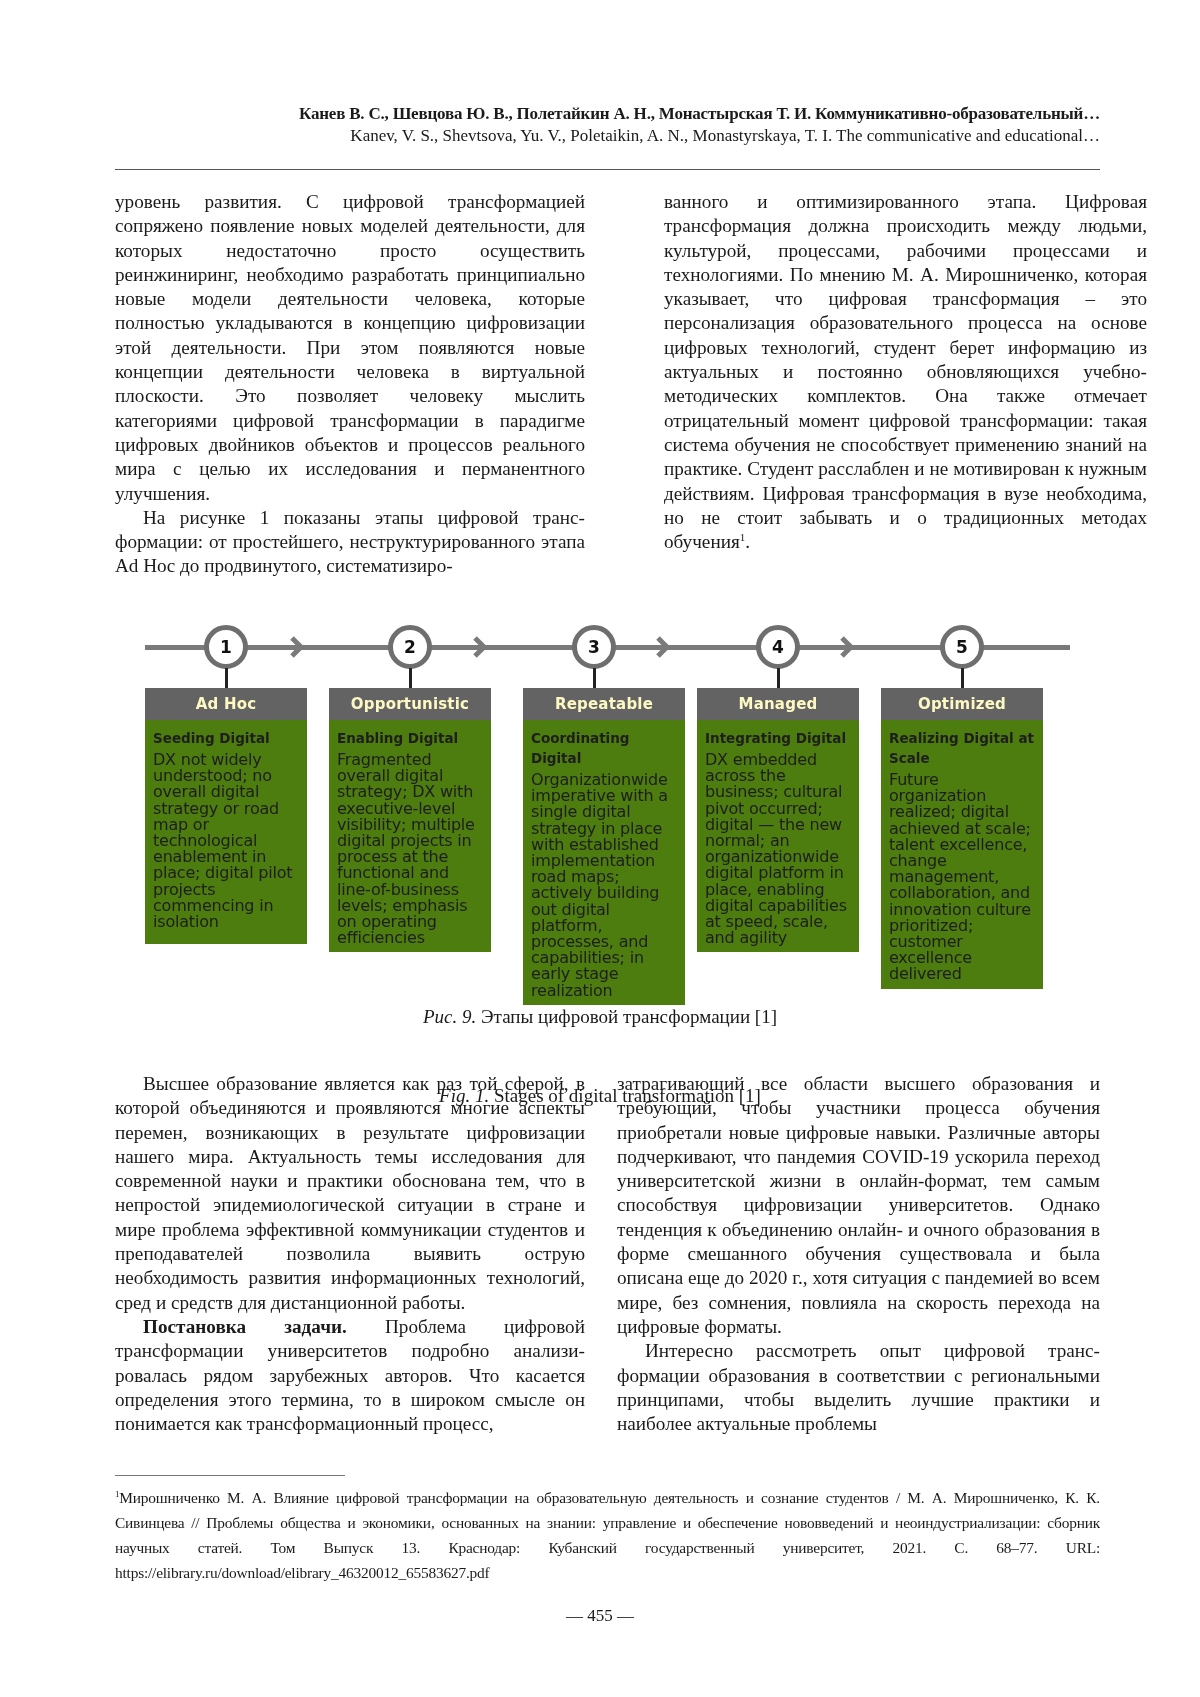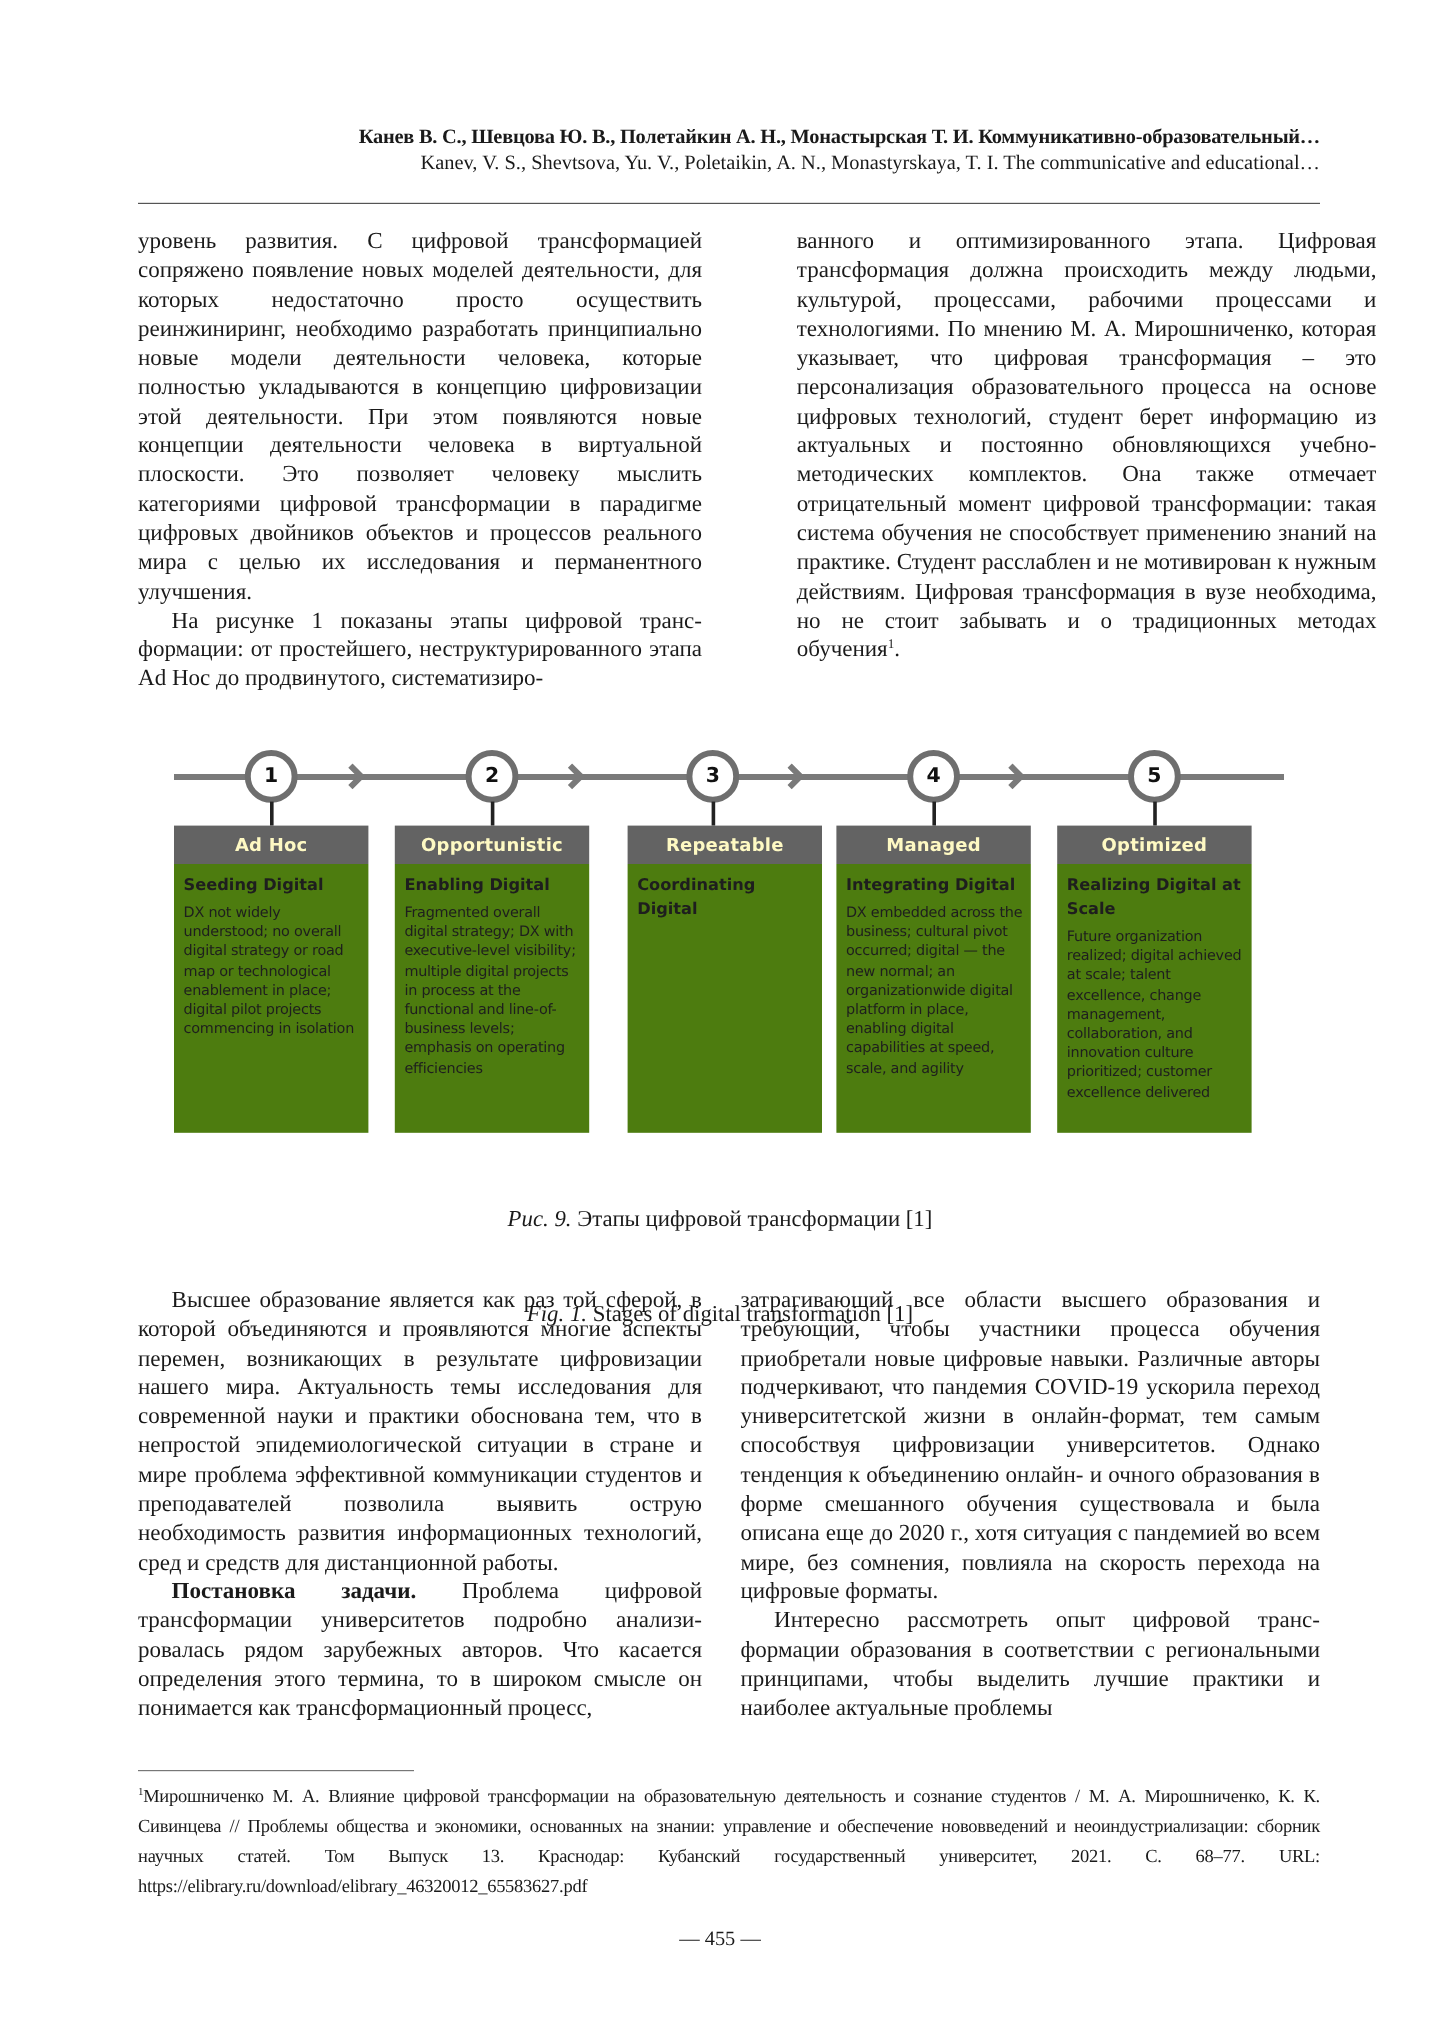--- a/index.html
+++ b/index.html
@@ -30,7 +30,7 @@
   .stage-head { height: 32px; background: #636363; color: #fef9c3; font-family: "DejaVu Sans", sans-serif; font-weight: bold; font-size: 15px; display: flex; align-items: center; justify-content: center; letter-spacing: 0.2px; }
   .stage-body { background: #4d7c0f; padding: 8px 6px 6px 8px; min-height: 224px; font-family: "DejaVu Sans", sans-serif; color: #1e1e1e; }
   .stage-title { font-weight: bold; font-size: 13.5px; line-height: 20px; margin-bottom: 4px; }
-  .stage-desc { font-size: 12px; line-height: 16.2px; letter-spacing: -0.2px; }
+  .stage-desc { font-size: 16px; line-height: 16.2px; letter-spacing: -0.2px; }
 
   .caption { position: absolute; left: 0; width: 1200px; text-align: center; font-size: 19px; line-height: 23px; }
   .caption i { font-style: italic; }

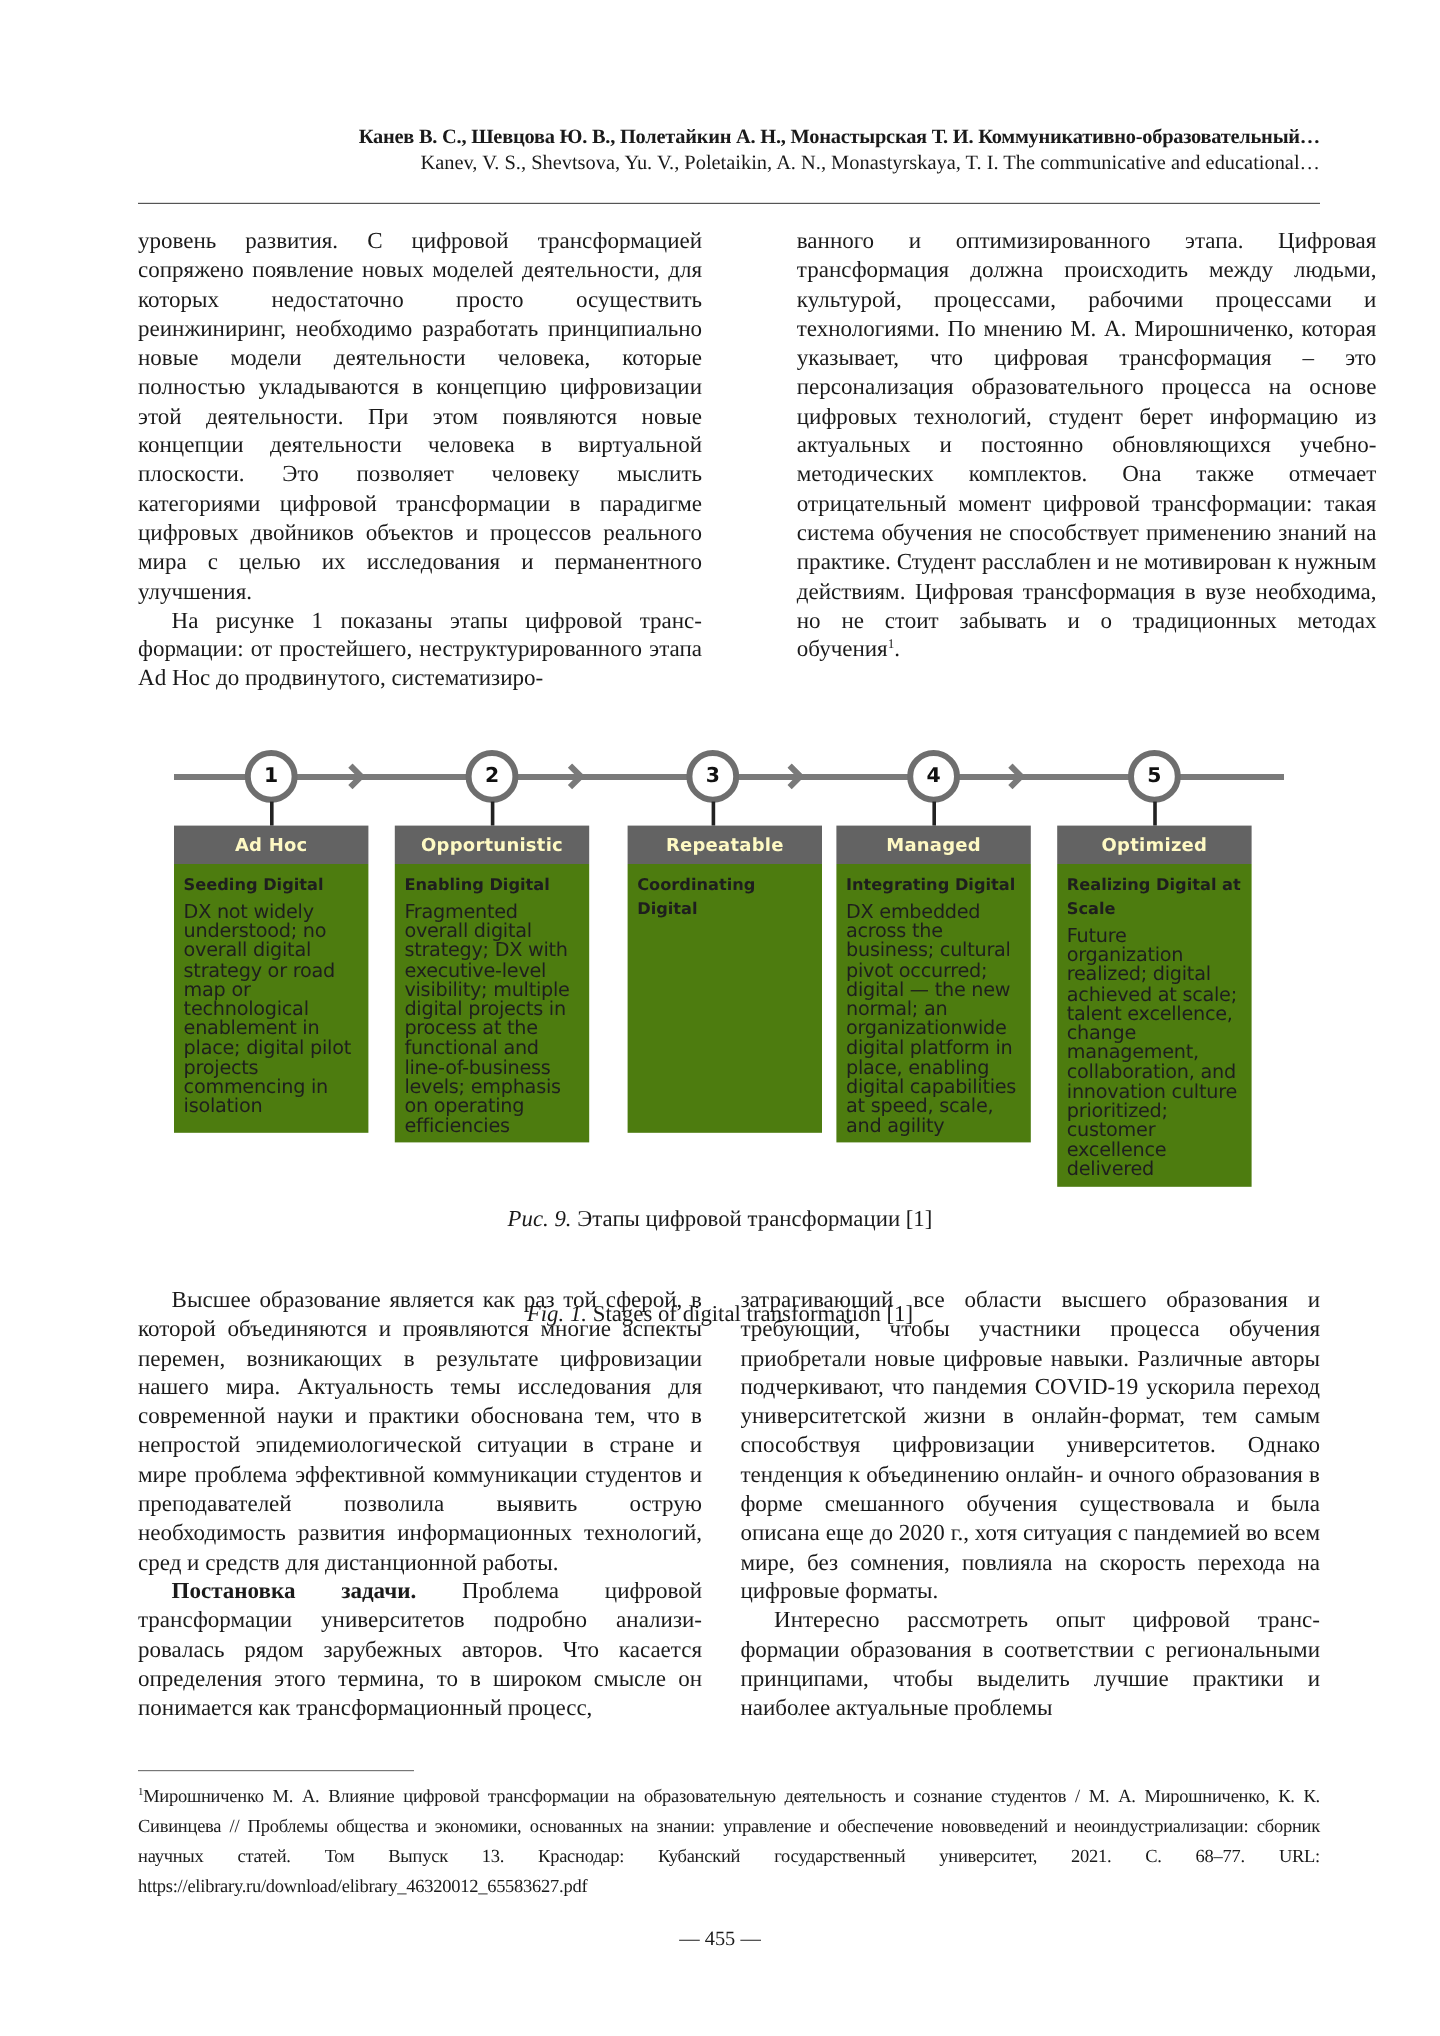--- a/index.html
+++ b/index.html
@@ -110,6 +110,7 @@
     <div class="stage-head">Repeatable</div>
     <div class="stage-body">
       <div class="stage-title">Coordinating Digital</div>
+      <div class="stage-desc">Organizationwide imperative with a single digital strategy in place with established implementation road maps; actively building out digital platform, processes, and capabilities; in early stage realization</div>
     </div>
   </div>
 

